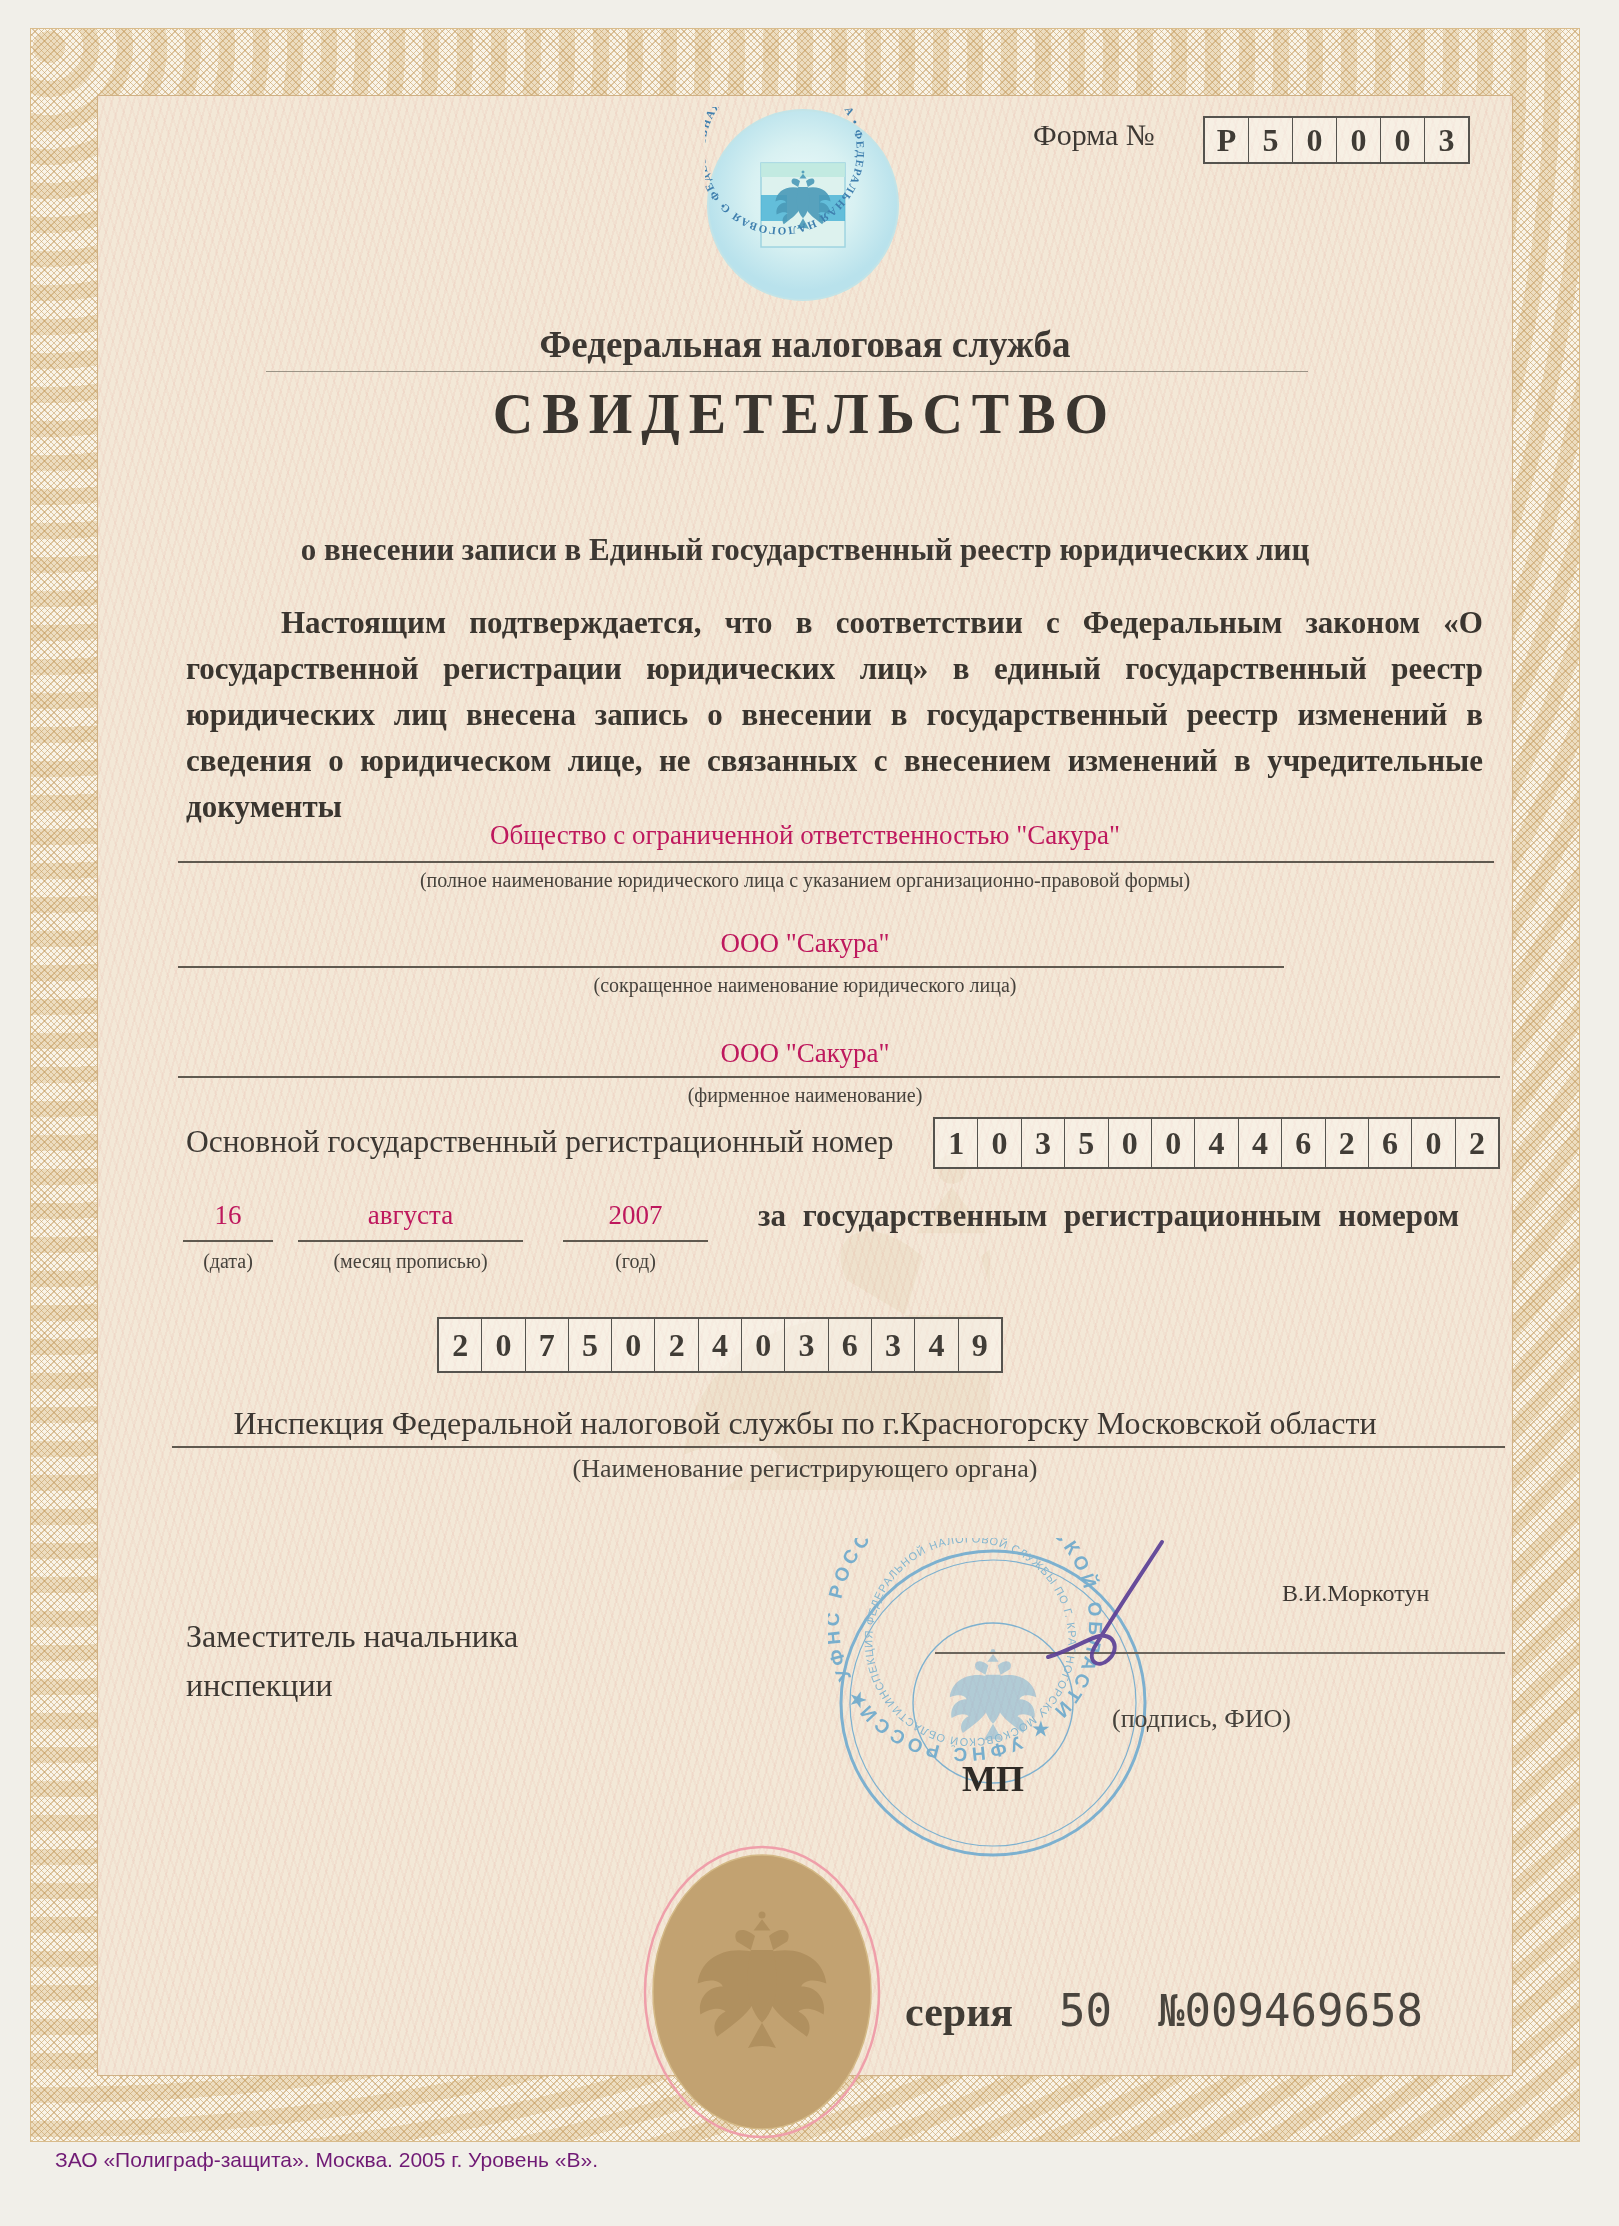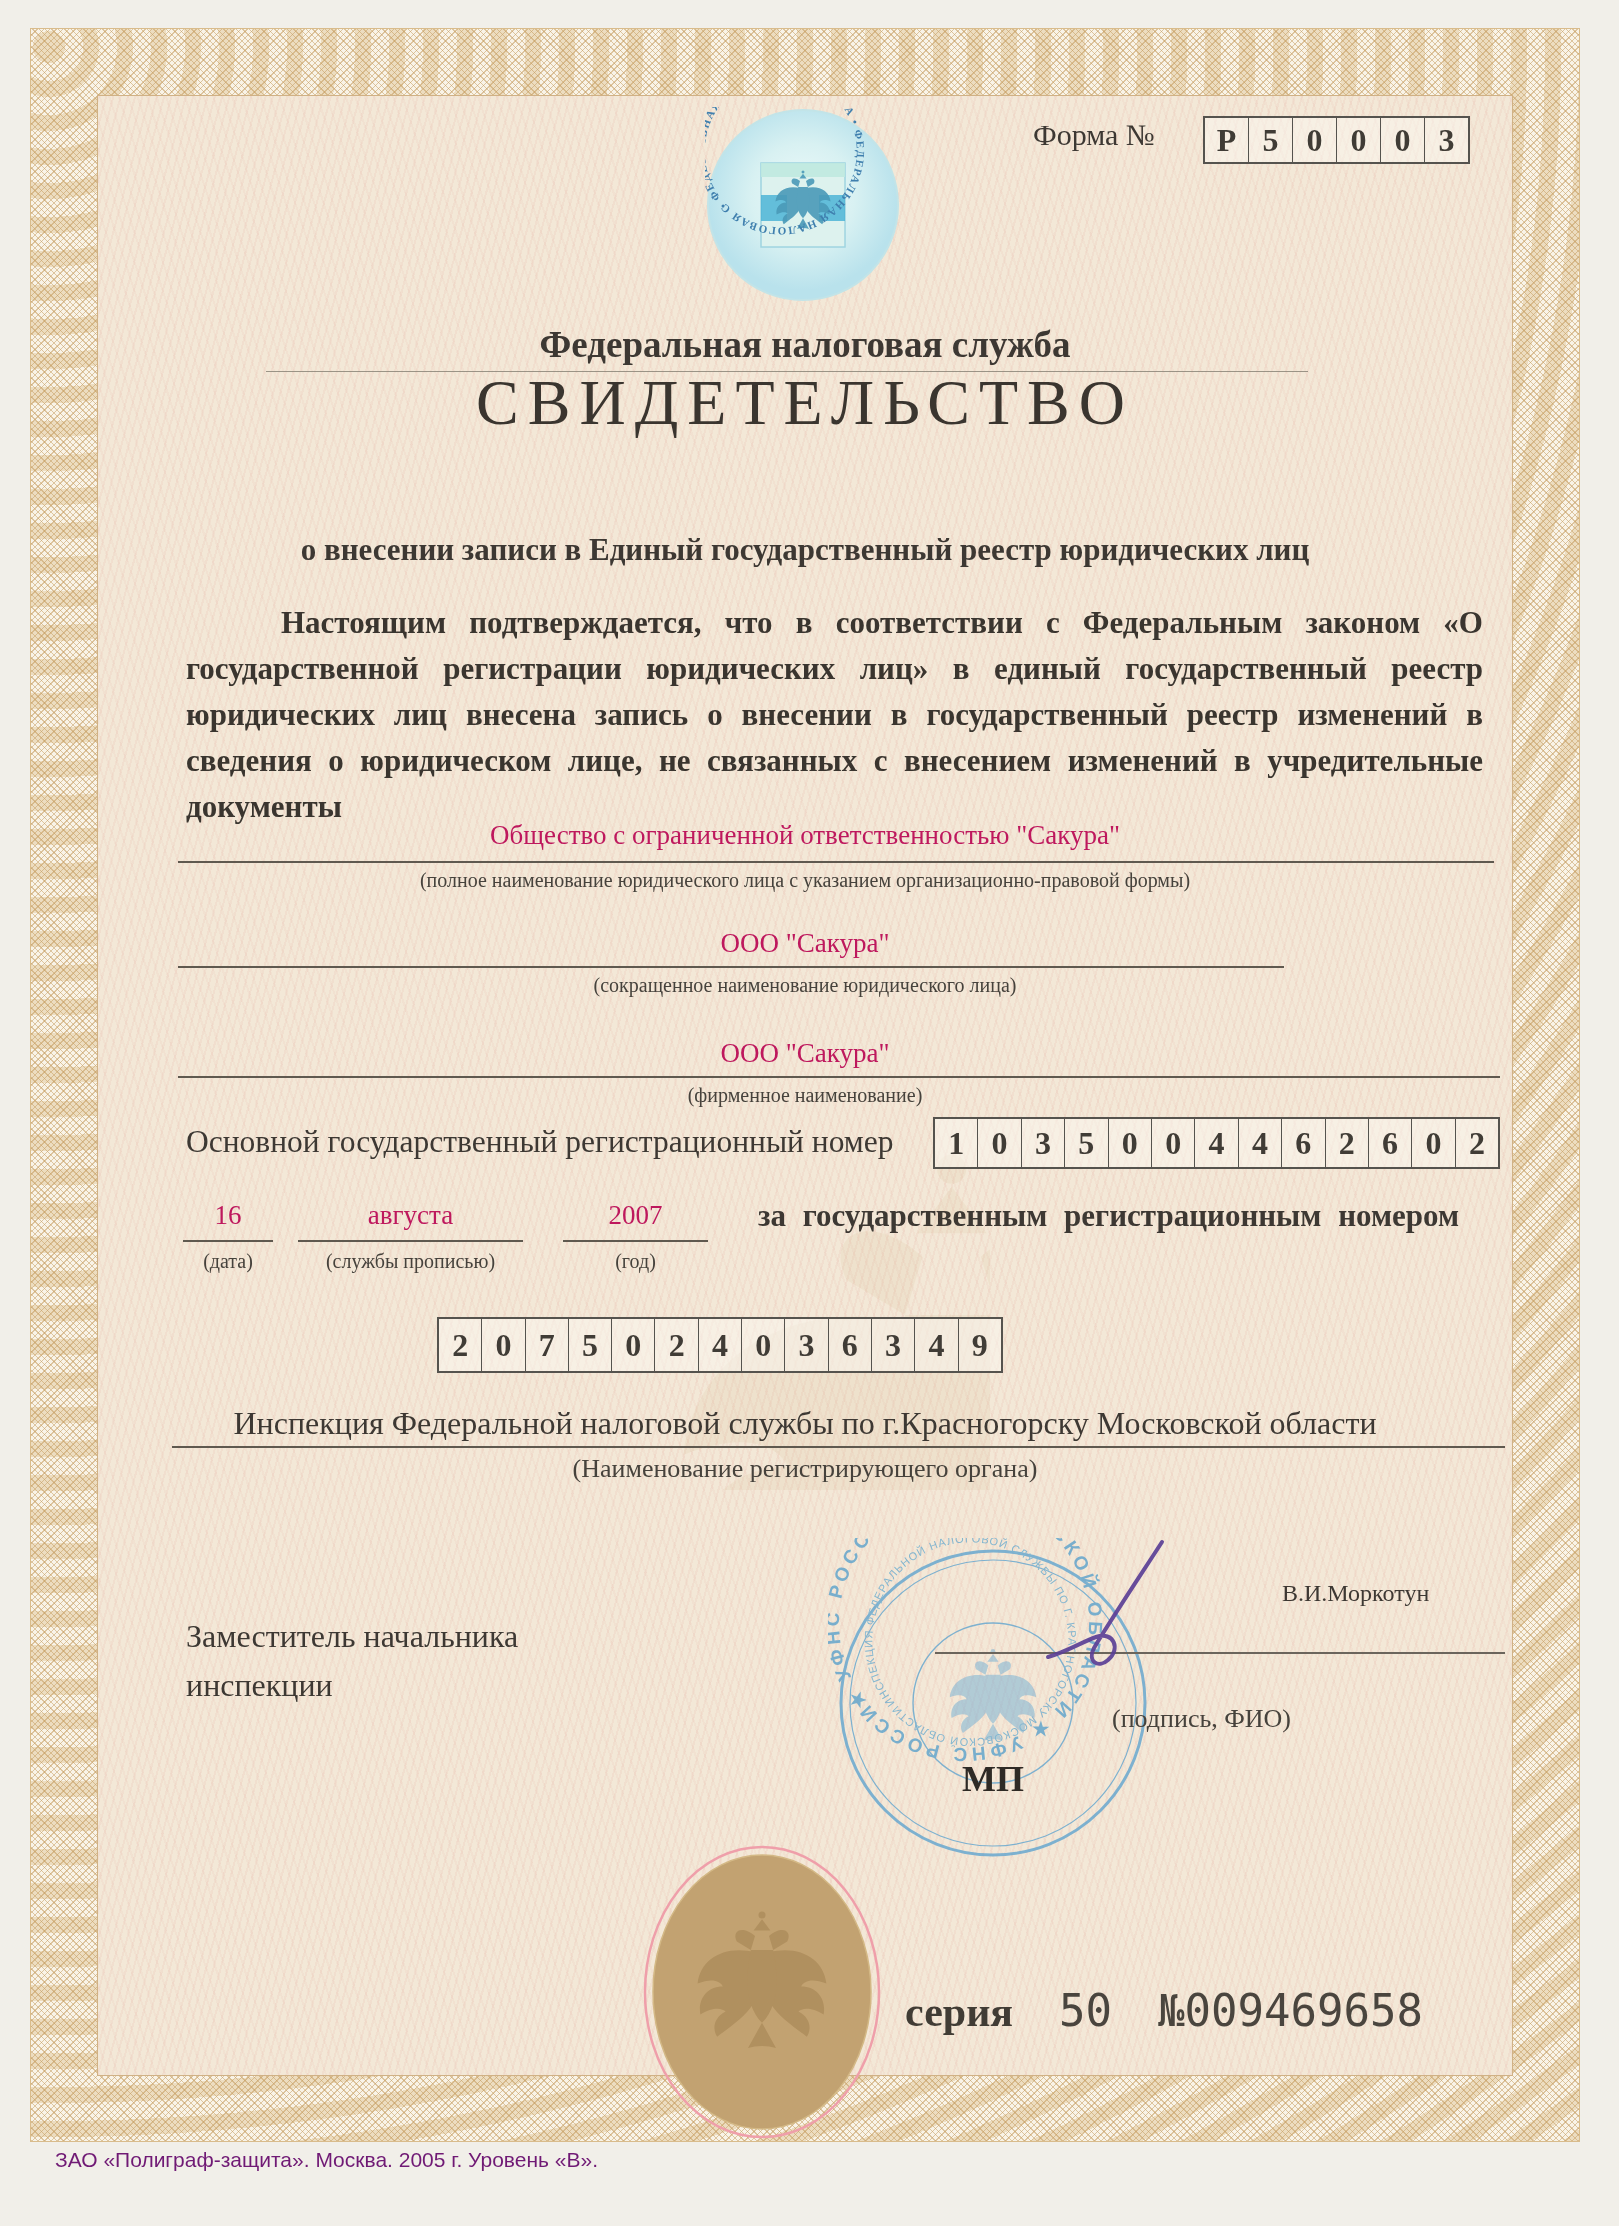--- a/index.html
+++ b/index.html
@@ -93,7 +93,7 @@
 
 <div class="abs c" style="left:100px;top:323px;width:1410px;font-size:37px;font-weight:bold;">Федеральная налоговая служба</div>
 <div class="abs hairline" style="left:266px;top:371px;width:1042px;"></div>
-<div class="abs c" style="left:100px;top:366px;width:1410px;font-size:64px;font-weight:normal;letter-spacing:9px;color:#3a352f;">СВИДЕТЕЛЬСТВО</div>
+<div class="abs c" style="left:100px;top:382px;width:1410px;font-size:56px;font-weight:bold;letter-spacing:9px;color:#3a352f;">СВИДЕТЕЛЬСТВО</div>
 <div class="abs c" style="left:100px;top:532px;width:1410px;font-size:31px;font-weight:bold;">о внесении записи в Единый государственный реестр юридических лиц</div>
 
 <div class="abs bold-body" style="left:186px;top:600px;width:1297px;text-align:justify;text-indent:95px;">Настоящим  подтверждается,  что в  соответствии  с  Федеральным  законом «О государственной регистрации юридических лиц» в единый государственный реестр юридических лиц внесена запись о внесении в государственный реестр изменений в сведения о юридическом лице, не связанных с внесением изменений в учредительные документы</div>

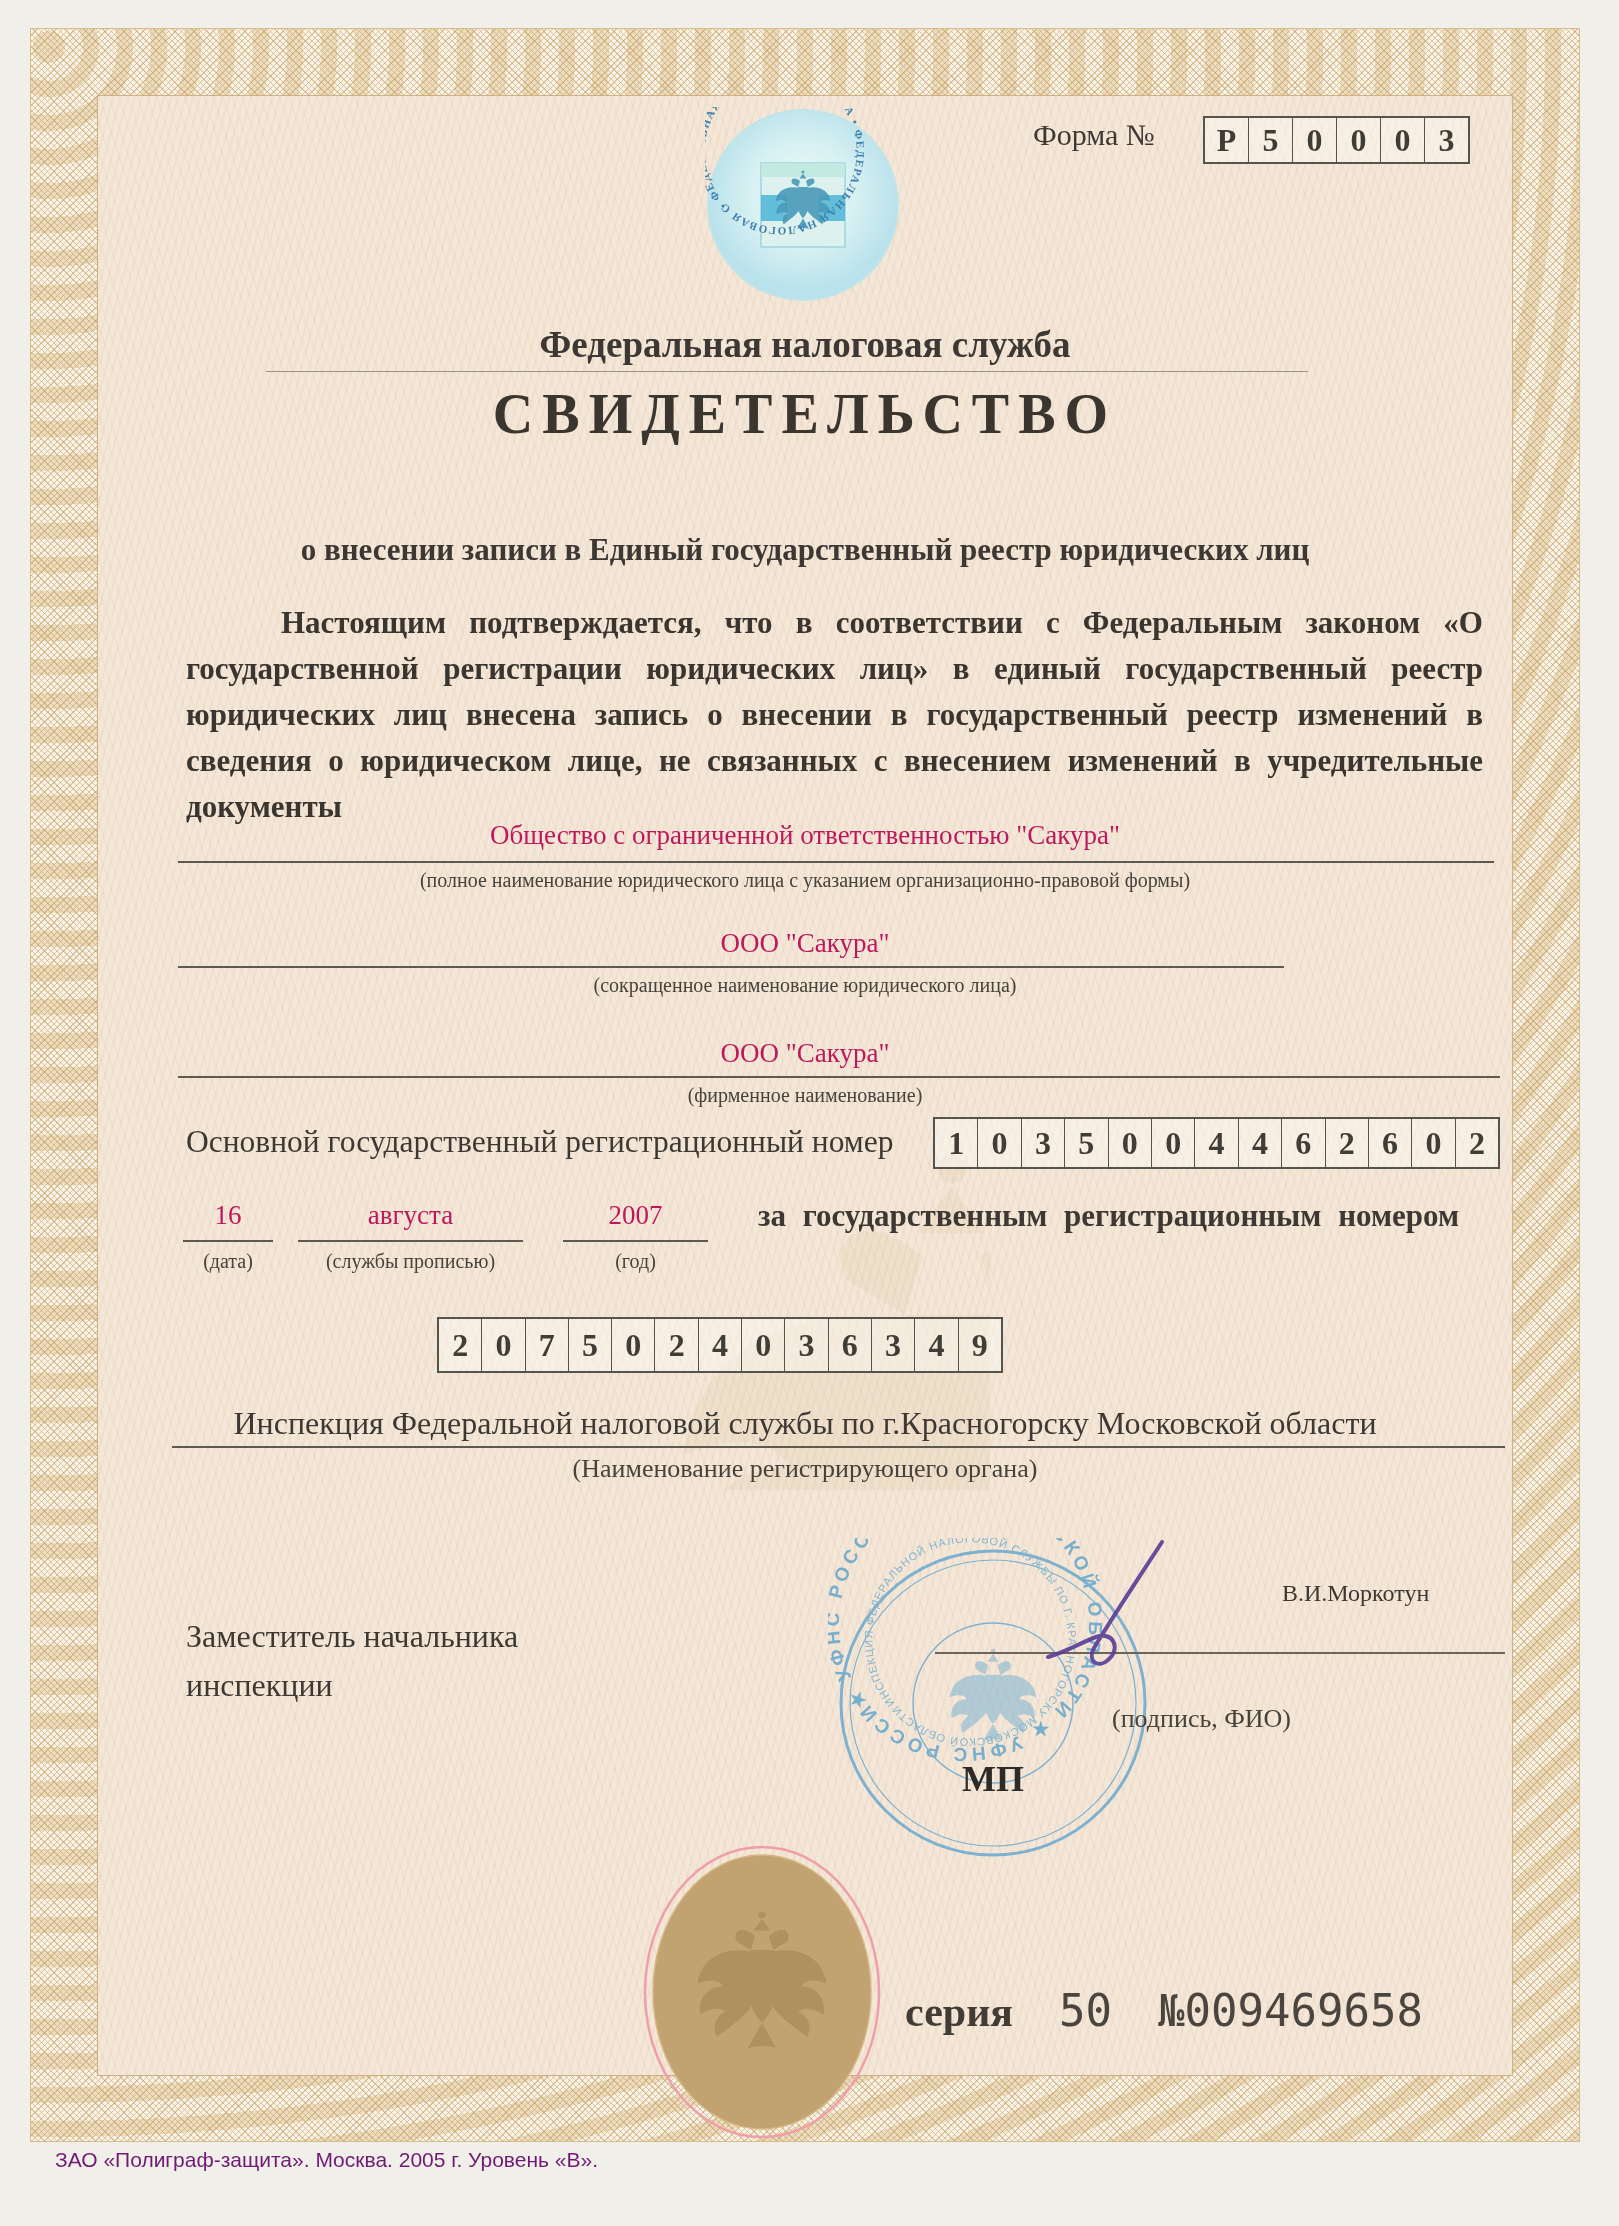--- a/index.html
+++ b/index.html
@@ -133,7 +133,7 @@
 
 <div class="abs c val" style="left:298px;top:1200px;width:225px;">августа</div>
 <div class="abs rule" style="left:298px;top:1240px;width:225px;"></div>
-<div class="abs c cap" style="left:288px;top:1250px;width:245px;">(службы прописью)</div>
+<div class="abs c cap" style="left:288px;top:1250px;width:245px;">(месяц прописью)</div>
 
 <div class="abs c val" style="left:563px;top:1200px;width:145px;">2007</div>
 <div class="abs rule" style="left:563px;top:1240px;width:145px;"></div>

